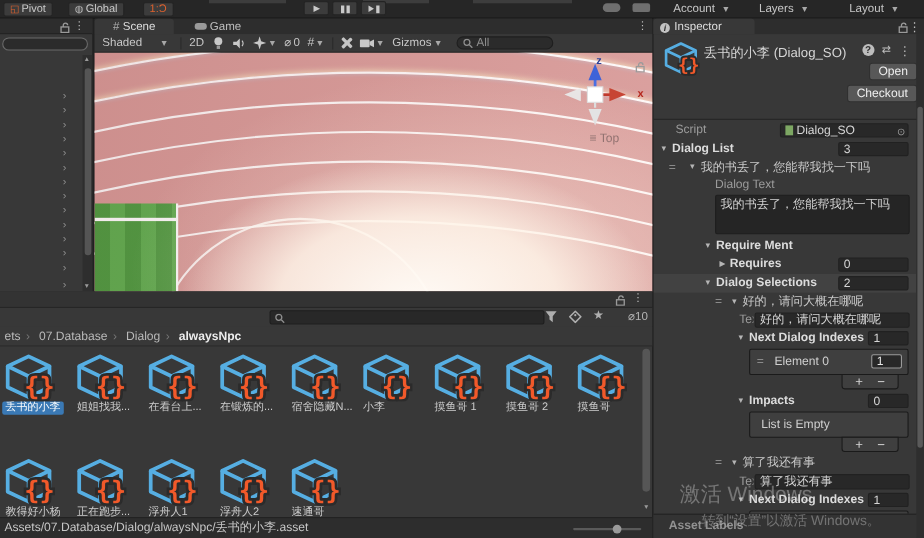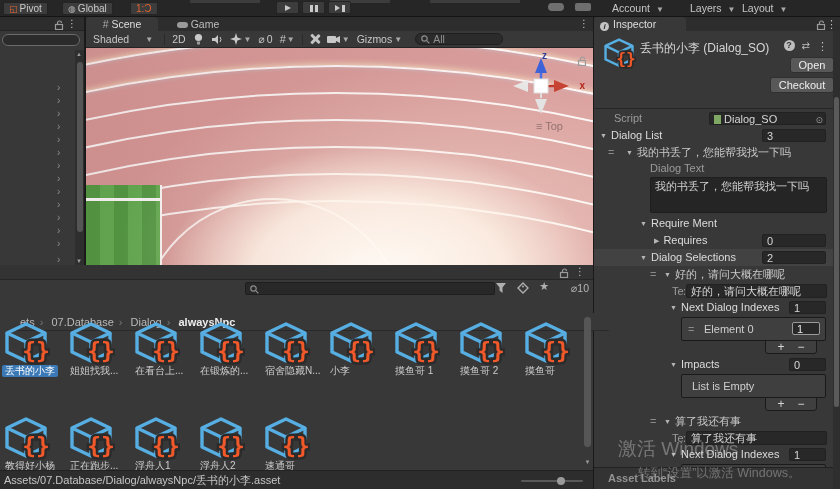--- a/index.html
+++ b/index.html
@@ -210,7 +210,7 @@
     <span class="cloud-ic" style="left:575px;border-radius:2px"></span>
     <div class="tdrop" style="left:612px"><span>Account</span><span class="caret">▼</span></div>
     <div class="tdrop" style="left:690px"><span>Layers</span><span class="caret">▼</span></div>
-    <div class="tdrop" style="left:742px"><span>Layout</span><span class="caret">▼</span></div>
+    <div class="tdrop" style="left:772px"><span>Layout</span><span class="caret">▼</span></div>
   </div>
 
   <div class="hier">

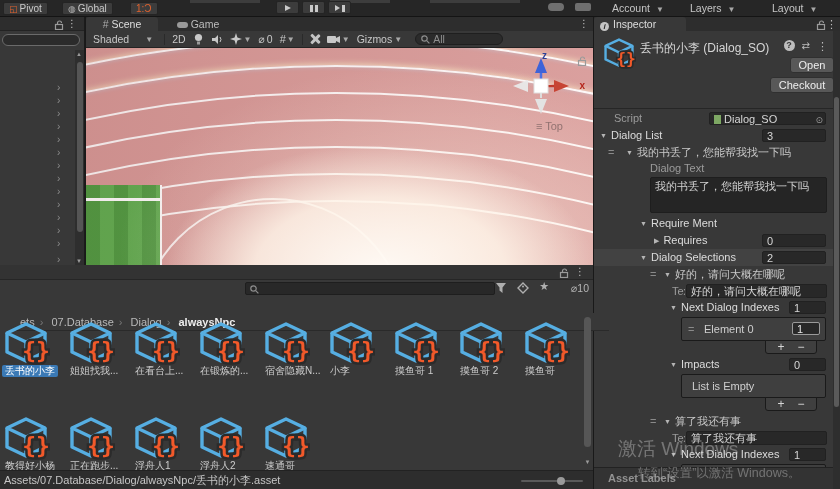--- a/index.html
+++ b/index.html
@@ -99,7 +99,7 @@
   .insp-body { position:absolute; left:0; top:93px; width:239px; height:357px; overflow:hidden; }
   .irow { position:relative; height:17px; line-height:17px; white-space:nowrap; color:#cfcfcf; }
   .ilabel { position:absolute; color:#c9c9c9; }
-  .ilabel.sec { font-weight:normal; color:#dcdcdc; }
+  .ilabel.sec { font-weight:bold; color:#dcdcdc; }
   .grey { color:#9b9b9b; }
   .fold::before { content:"▼"; font-size:7px; color:#b5b5b5; margin-right:4px; vertical-align:1px; }
   .fold.closed::before { content:"▶"; }

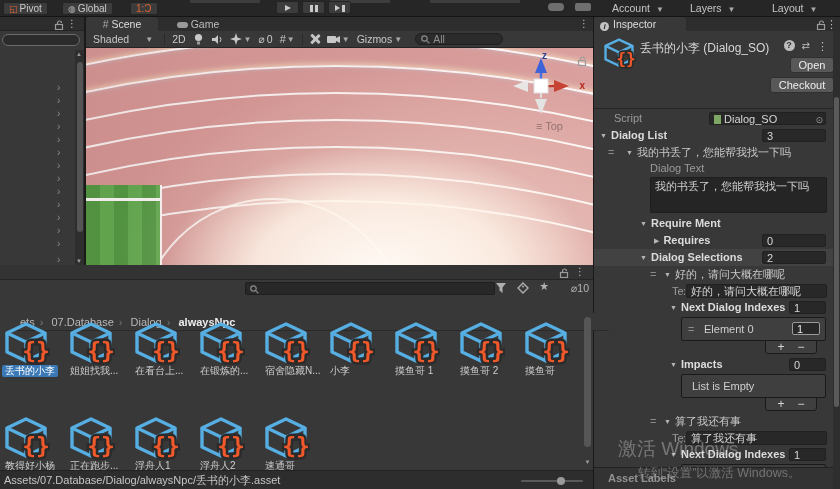--- a/index.html
+++ b/index.html
@@ -145,8 +145,8 @@
   .proj-search { position:absolute; left:245px; top:2px; width:250px; height:13px; background:#282828; border:1px solid #1e1e1e; border-radius:2px; }
   .proj-ic { position:absolute; top:2px; }
   .hidden-badge { position:absolute; right:4px; top:2px; color:#b5b5b5; font-size:10.5px; }
-  .proj-crumbs { position:absolute; left:16px; top:32px; width:100%; height:18px; background:#383838; border-bottom:1px solid #2a2a2a;
-    line-height:18px; padding-left:2px; color:#b9b9b9;margin-top:16px; }
+  .proj-crumbs { position:absolute; left:0; top:32px; width:100%; height:18px; background:#383838; border-bottom:1px solid #2a2a2a;
+    line-height:18px; padding-left:2px; color:#b9b9b9; }
   .crumb { padding:0 2px; }
   .crumb-sep { color:#777; padding:0 3px; }
   .crumb.last { color:#ededed; font-weight:bold; }

